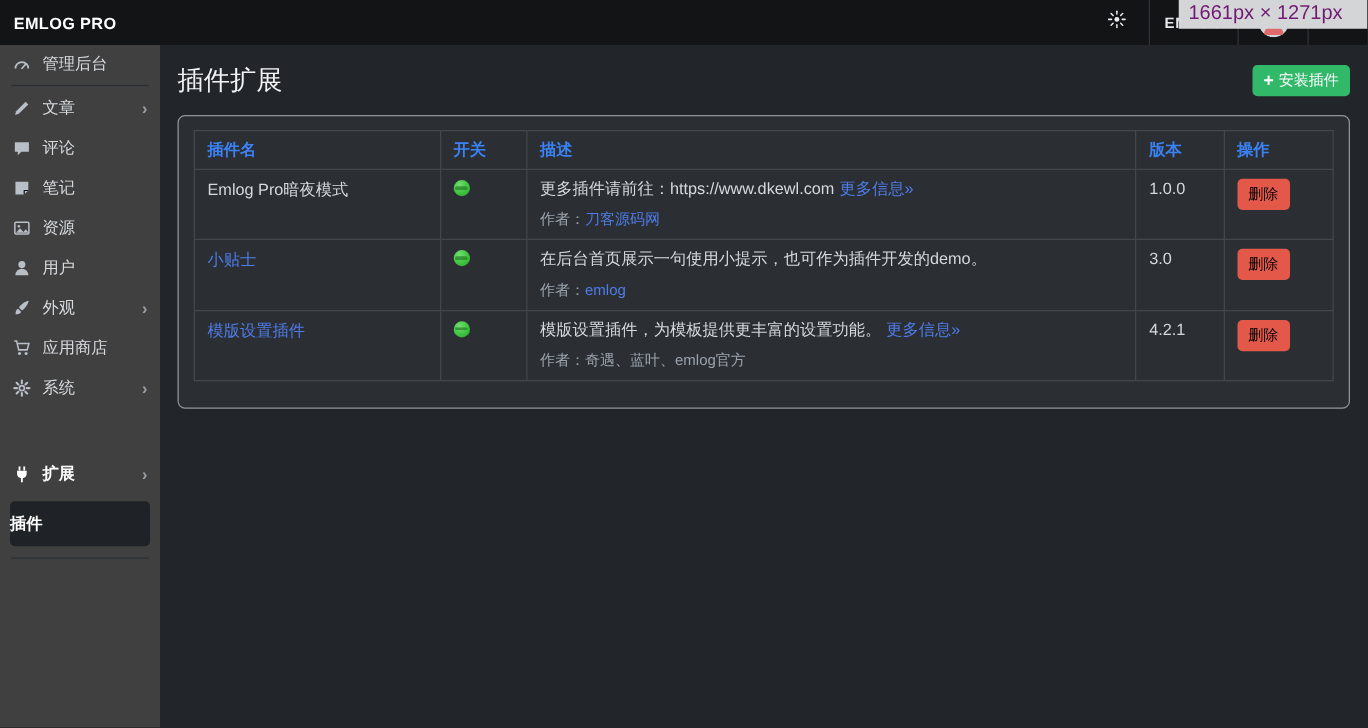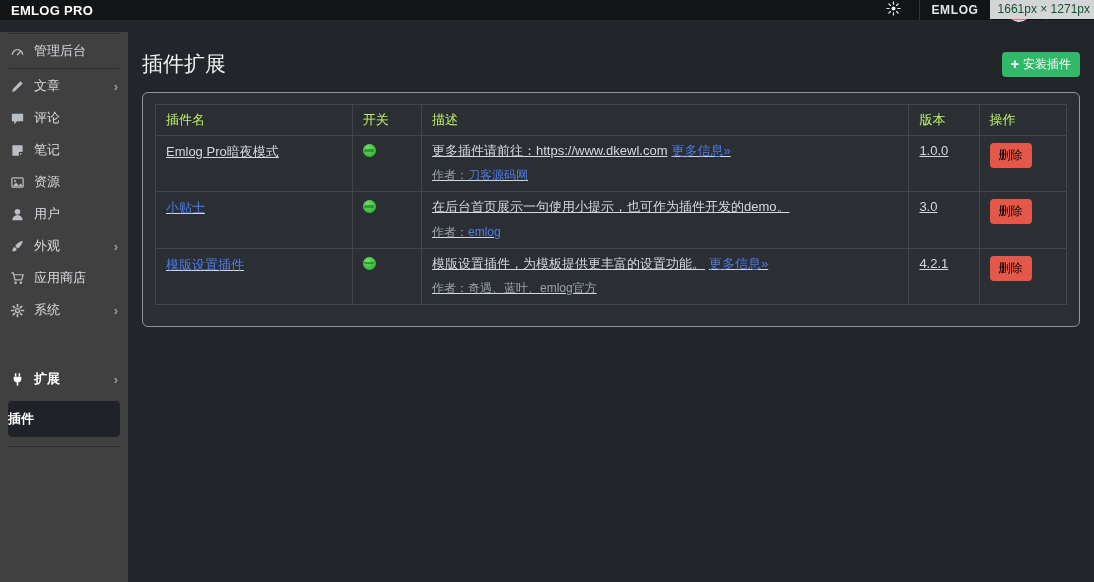--- a/index.html
+++ b/index.html
@@ -12,7 +12,7 @@
   }
   
   .topbar {
-    position:absolute; top:0; left:0; width:1094px; height:20px;
+    position:absolute; top:0; left:0; width:1094px; height:36px;
     background:#121416; display:flex; align-items:center; z-index:5;
   }
   .brand {

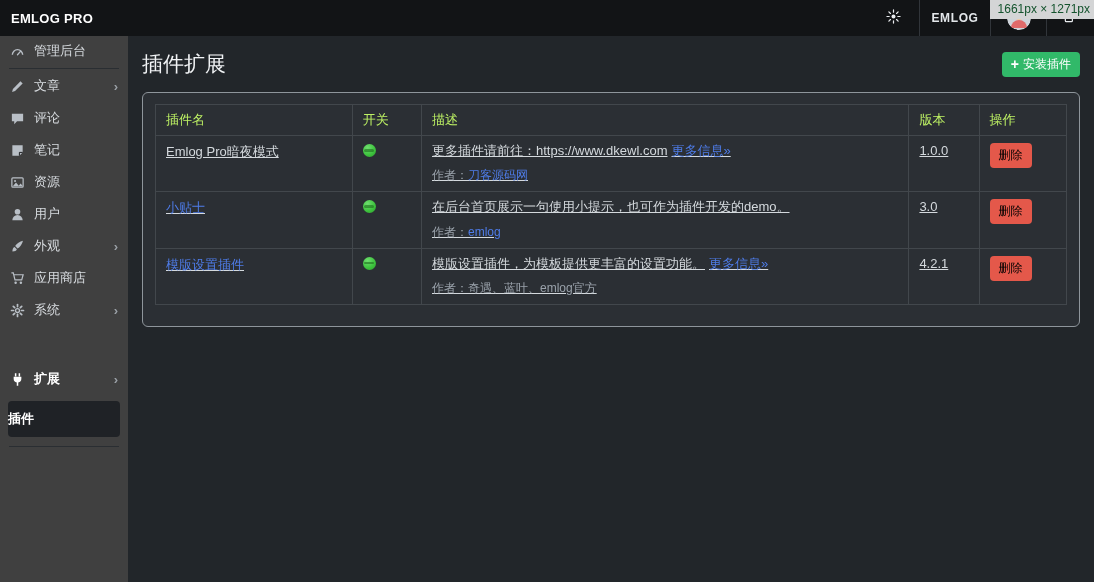--- a/index.html
+++ b/index.html
@@ -30,8 +30,8 @@
   
   .size-badge {
     position:absolute; top:0; right:0; z-index:20;
-    background:#d4d5d6; color:#14532d; font-size:12px;
-    padding:2px 4px 3px 8px; white-space:nowrap;
+    background:#d4d5d6; color:#701a75; font-size:16px;
+    padding:2px 20px 3px 8px; white-space:nowrap;
   }
   
   .sidebar {

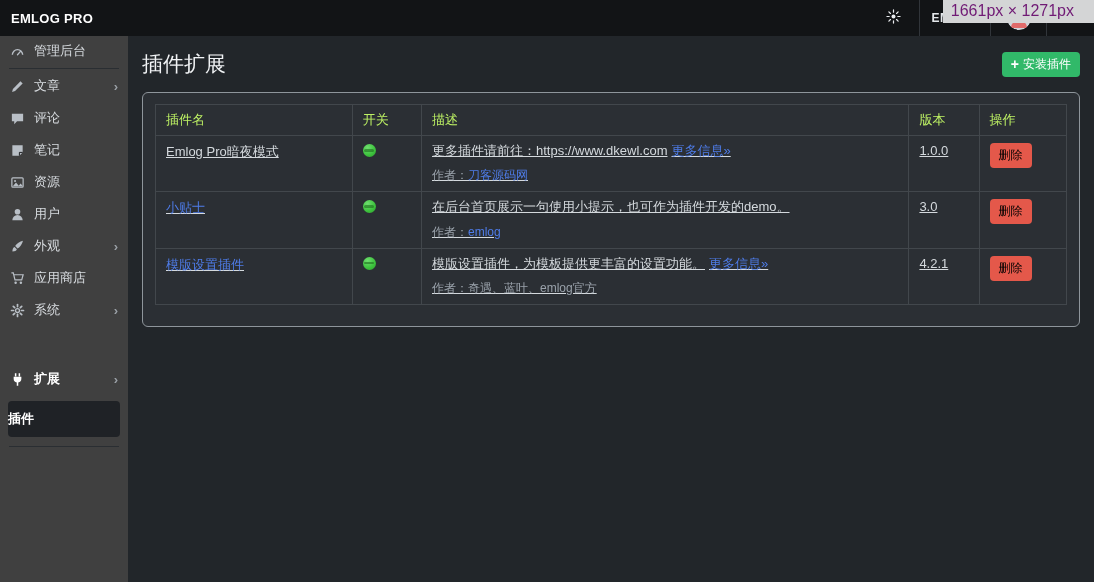--- a/index.html
+++ b/index.html
@@ -70,7 +70,7 @@
   }
   table { width:100%; border-collapse:collapse; font-size:13px; border:1px solid #565b60; }
   th, td { border:1px solid #42474c; text-align:left; vertical-align:top; }
-  th { color:#bef264; font-weight:normal; padding:6px 10px; }
+  th { color:#3b82f6; font-weight:bold; padding:6px 10px; }
   td { padding:7px 10px; color:#d4d9dd;text-decoration:underline; }
   a { color:var(--link-blue,#4e7ce8); text-decoration:none; cursor:pointer; }
   .author-line { margin-top:8px; font-size:12px; color:#9aa2ab; }

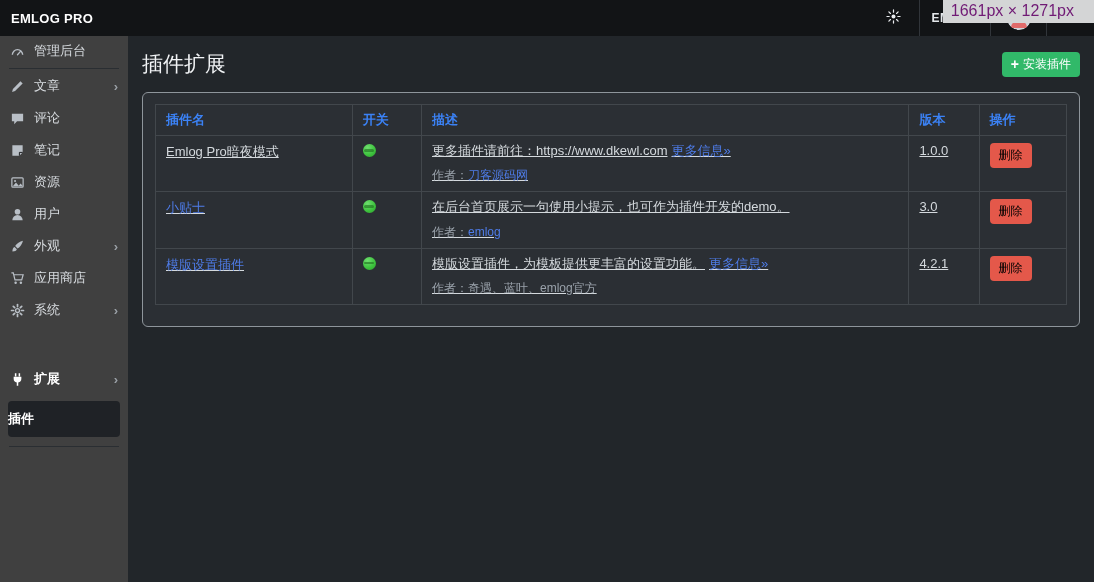--- a/index.html
+++ b/index.html
@@ -71,7 +71,7 @@
   table { width:100%; border-collapse:collapse; font-size:13px; border:1px solid #565b60; }
   th, td { border:1px solid #42474c; text-align:left; vertical-align:top; }
   th { color:#3b82f6; font-weight:bold; padding:6px 10px; }
-  td { padding:7px 10px; color:#d4d9dd;text-decoration:underline; }
+  td { padding:7px 10px; color:#d4d9dd; }
   a { color:var(--link-blue,#4e7ce8); text-decoration:none; cursor:pointer; }
   .author-line { margin-top:8px; font-size:12px; color:#9aa2ab; }
   .desc-line { line-height:1.25; }

